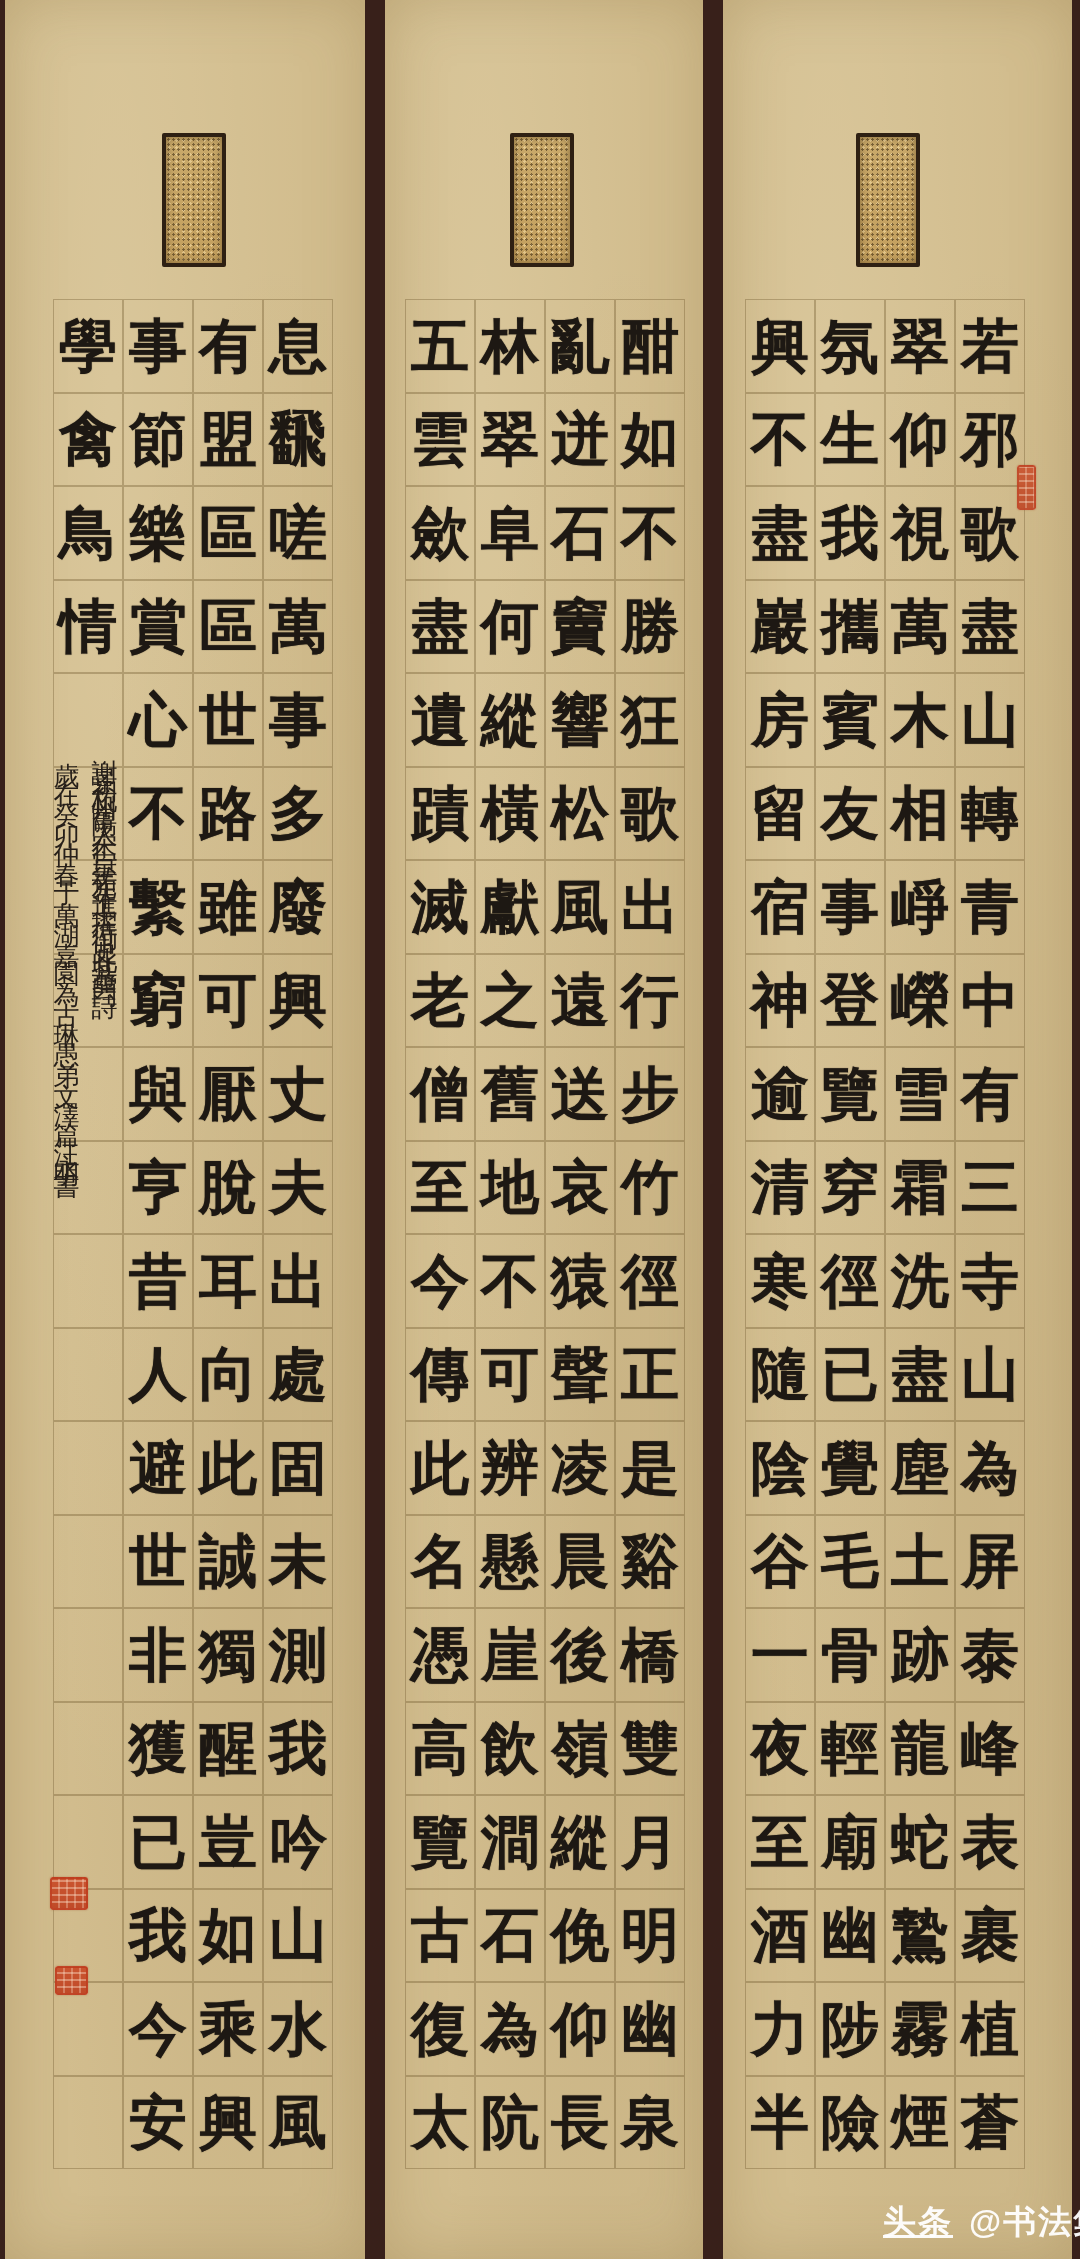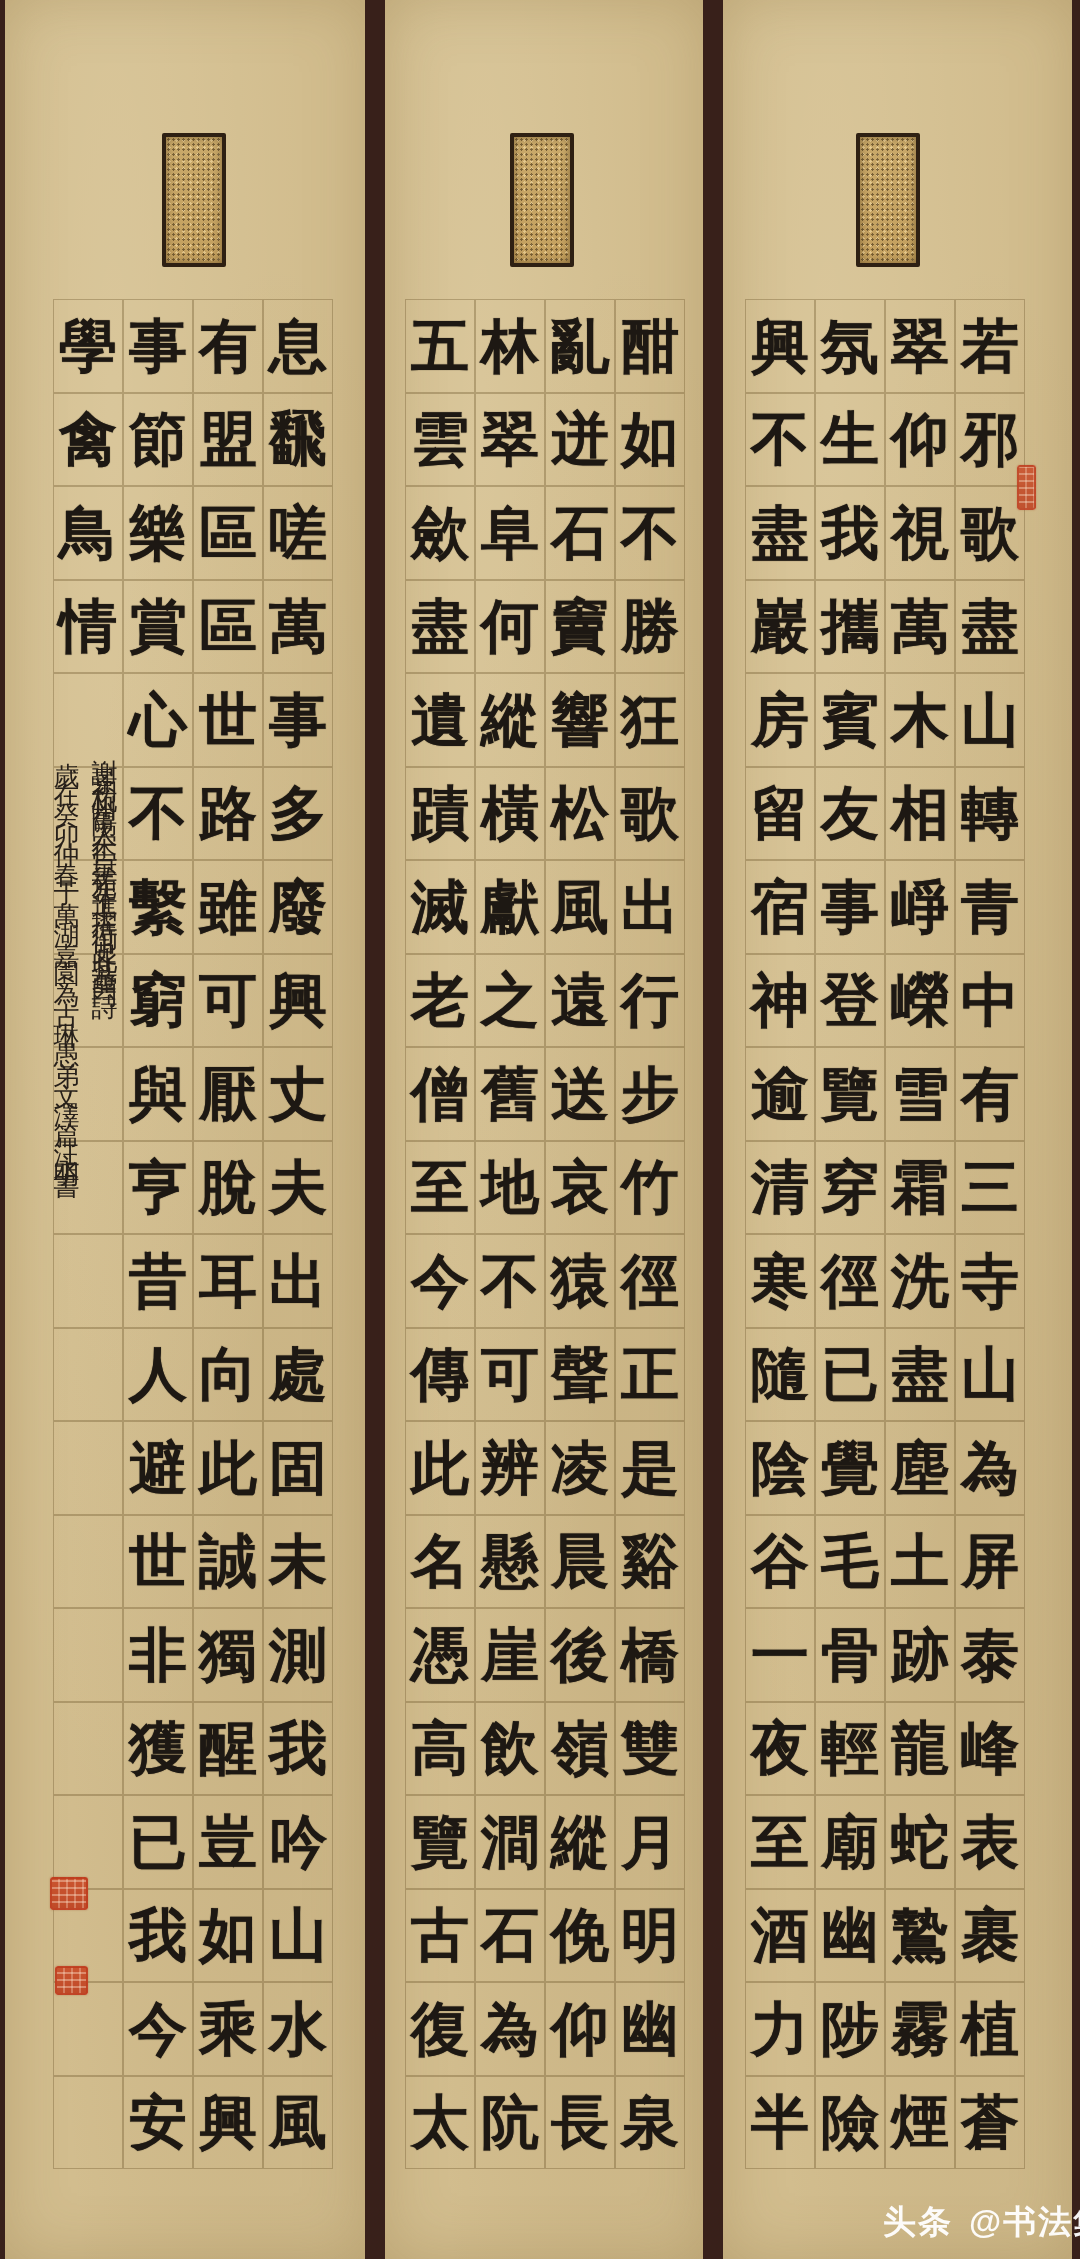--- a/index.html
+++ b/index.html
@@ -66,7 +66,7 @@
     font-size:33px;color:rgba(255,255,255,.95);letter-spacing:2px;
     white-space:nowrap;
   }
-  .watermark .brand{font-weight:900;margin-right:16px;}
+  .watermark .brand{font-weight:900;margin-right:16px;text-decoration:underline;}
   .watermark .handle{font-weight:700;}
 </style>
 </head>

